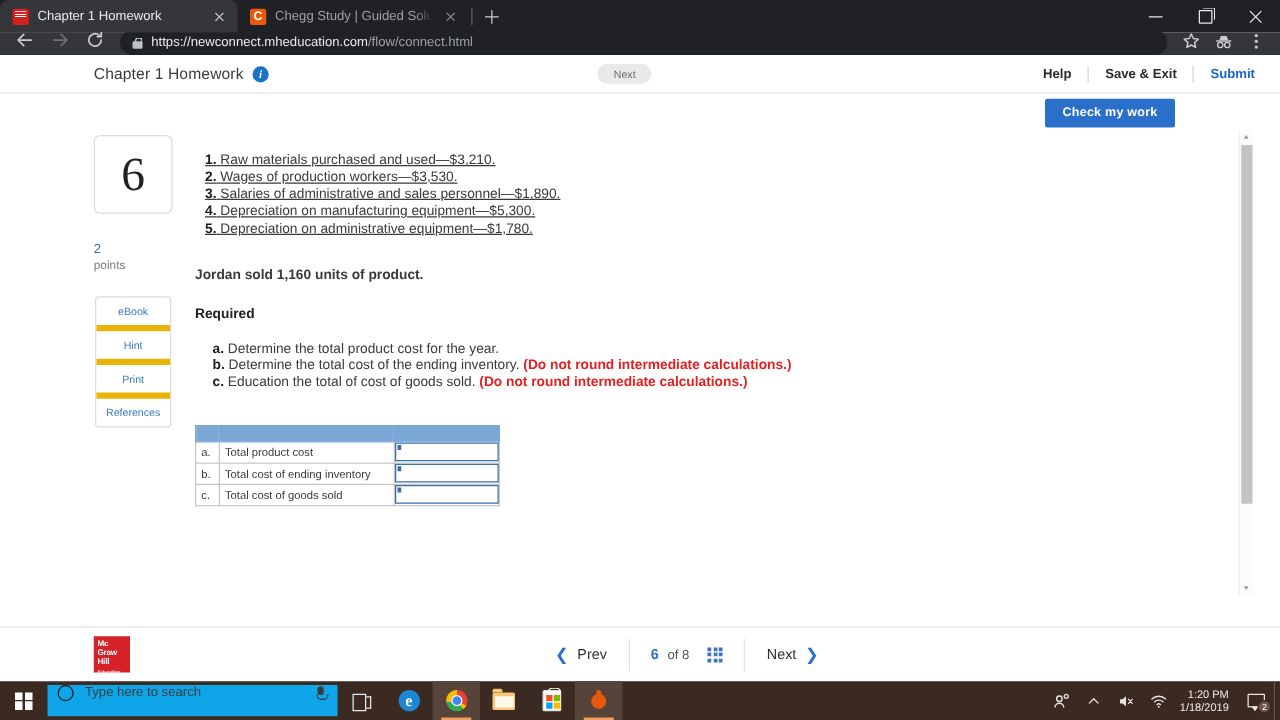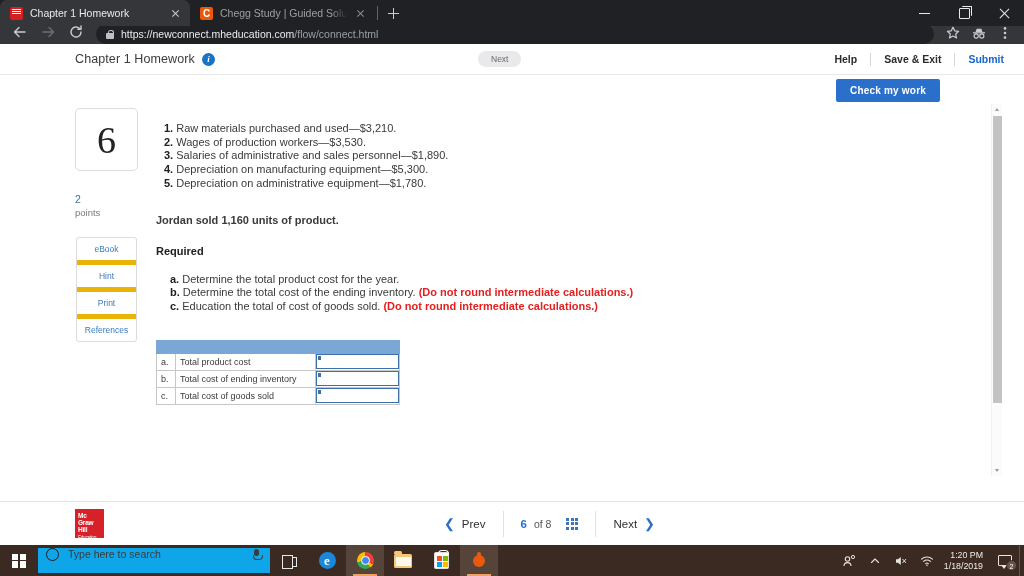--- a/index.html
+++ b/index.html
@@ -134,7 +134,7 @@
 
   .qbody { position:absolute; left:156px; top:0; right:40px; }
   .qtext { font-size:11px; color:#3a3a3a; line-height:15.5px; padding-top:42px; }
-  .costlist { margin-top:18px; font-size:11px; color:#3a3a3a; line-height:13.7px; padding-left:8px; }
+  .costlist { margin-top:18px; font-size:11px; color:#3a3a3a; line-height:13.7px; padding-left:8px;text-decoration:underline; }
   .costlist li { list-style:none; }
   .costlist b { color:#202020; }
   .soldline { margin-top:23px; font-size:11px; color:#3a3a3a;font-weight:bold; }

